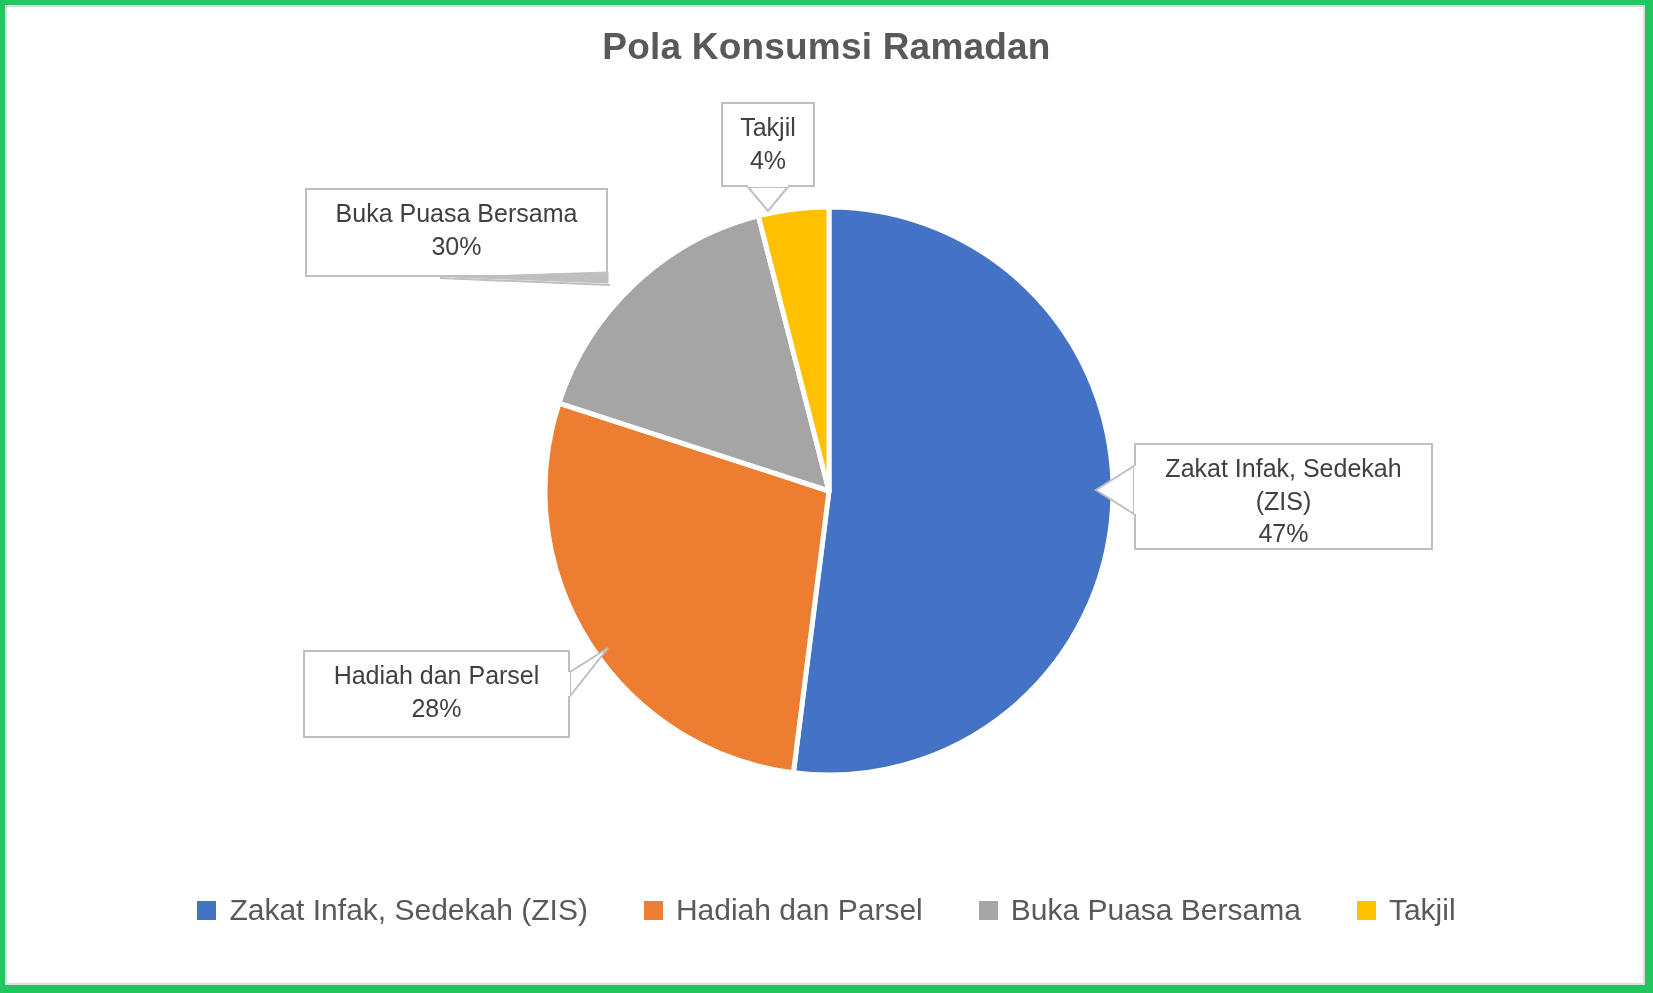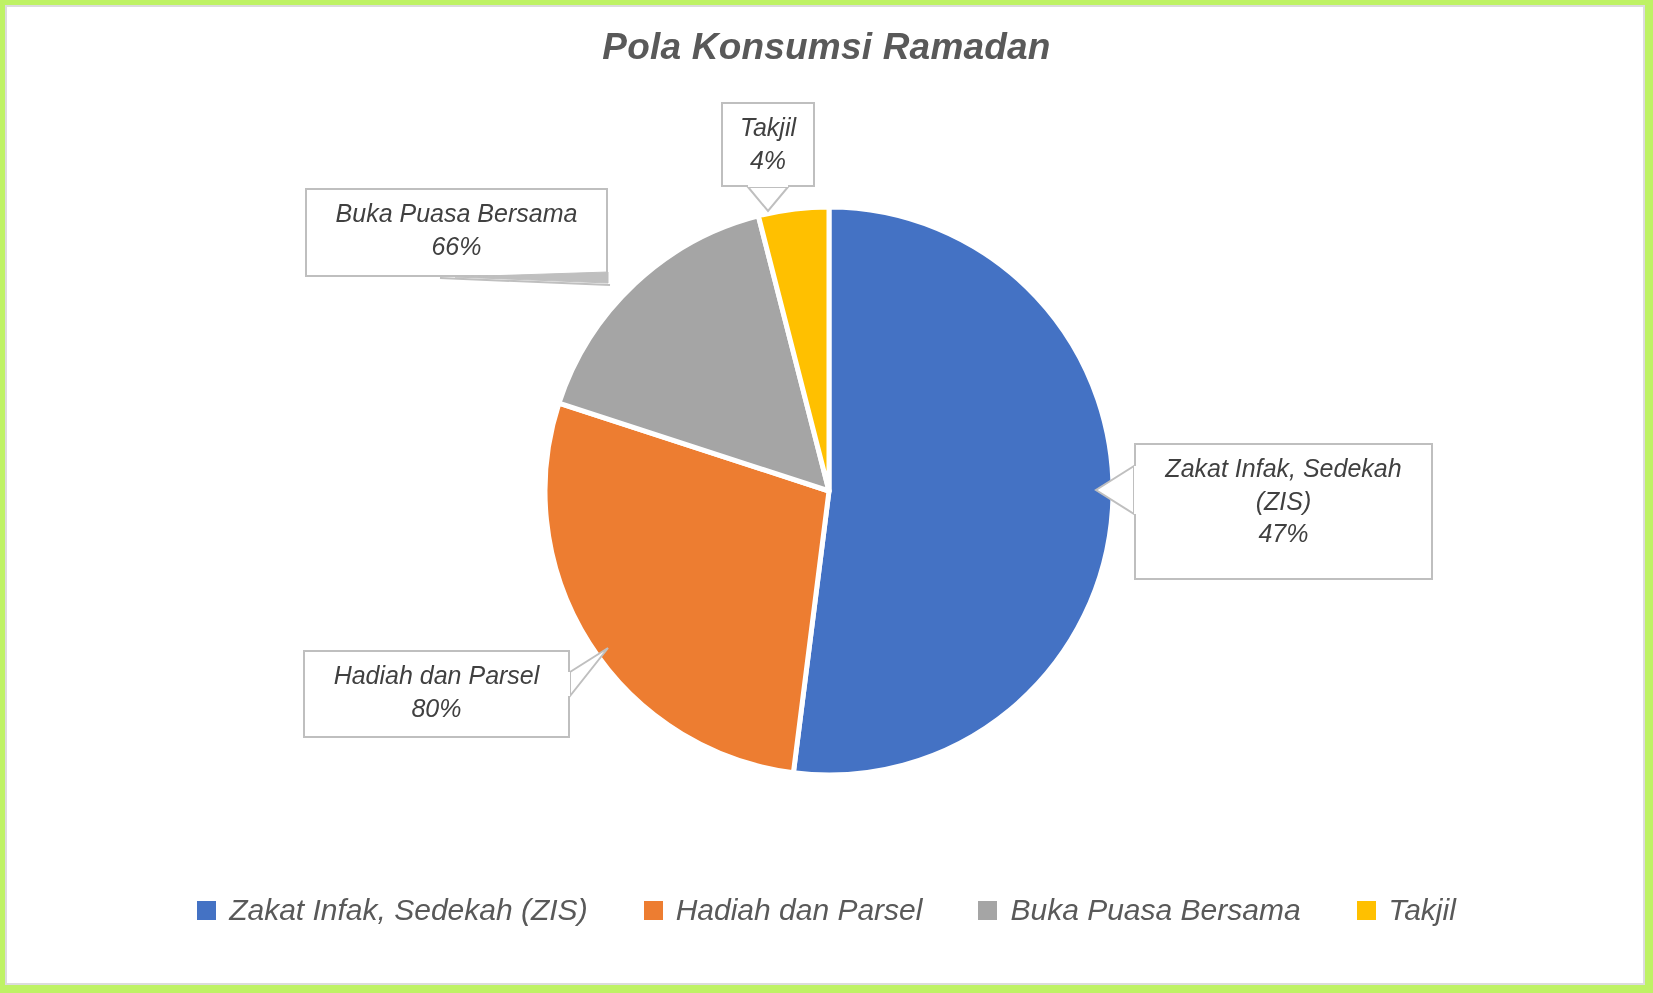--- a/index.html
+++ b/index.html
@@ -14,9 +14,8 @@
     position: relative;
     width: 1653px;
     height: 993px;
-    background: #bef264;
+    background: #22c55e;
     overflow: hidden;
-    font-style: italic;
   }
   .chart-frame {
     position: absolute;

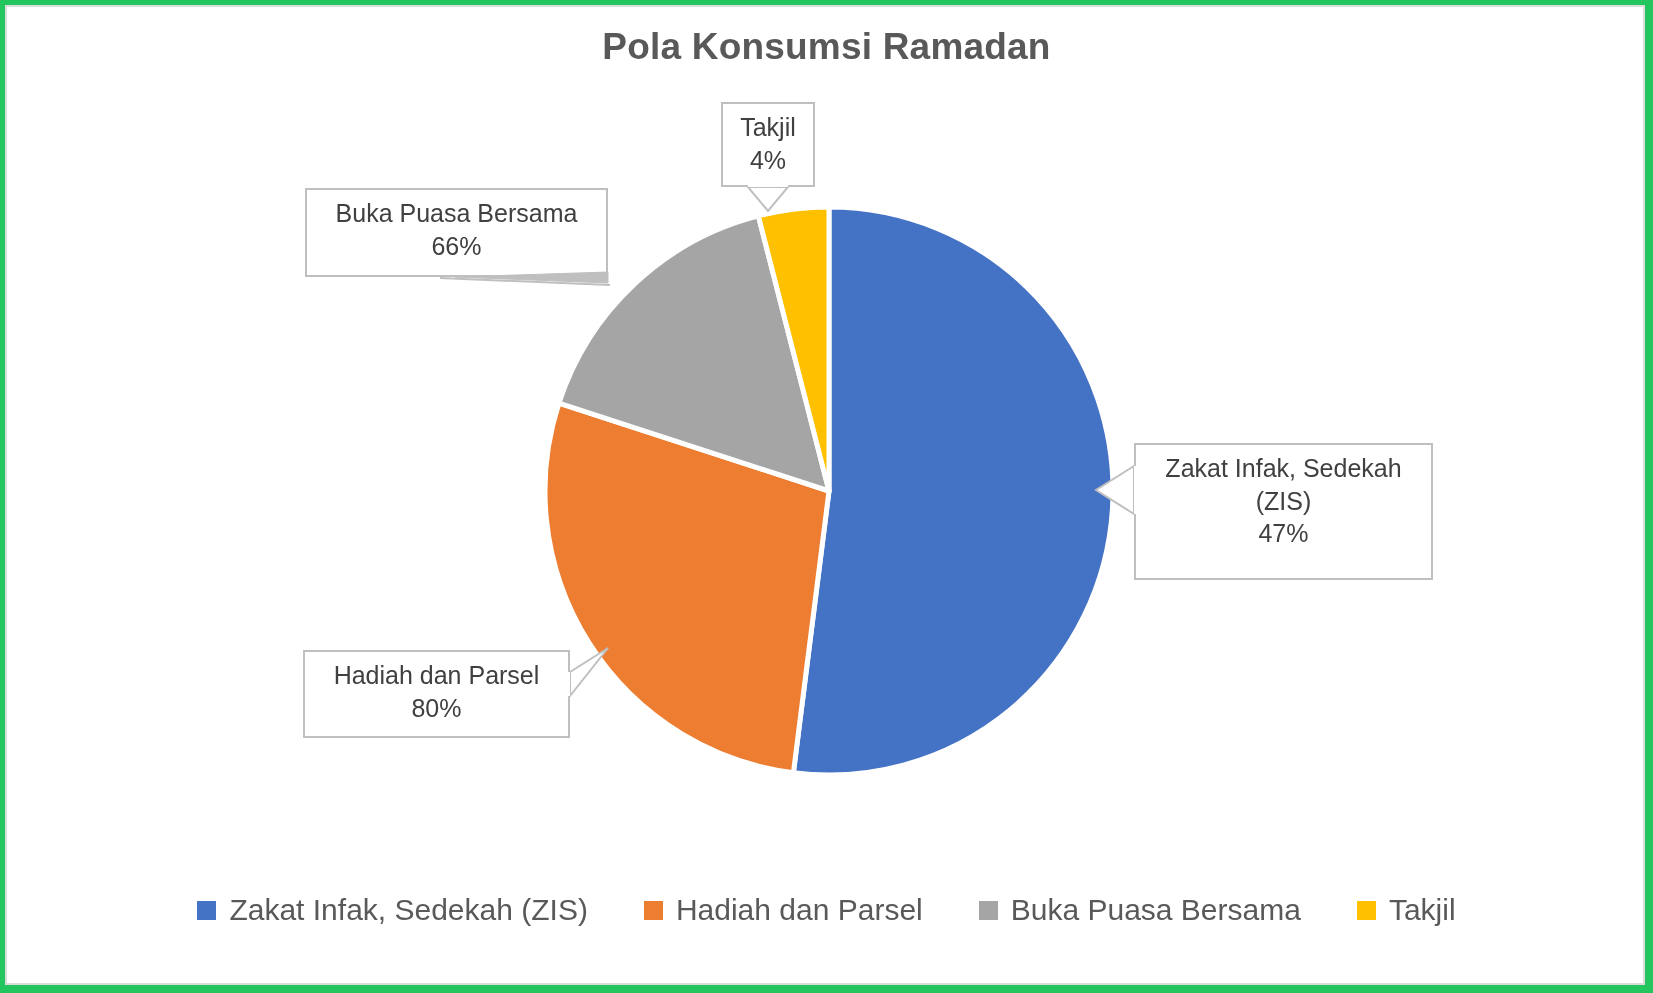--- a/index.html
+++ b/index.html
@@ -171,7 +171,7 @@
 
   <div class="callout" id="callout-bpb">
     <span class="lbl-name">Buka Puasa Bersama</span>
-    <span class="lbl-pct">66%</span>
+    <span class="lbl-pct">30%</span>
   </div>
 
   <div class="callout" id="callout-takjil">

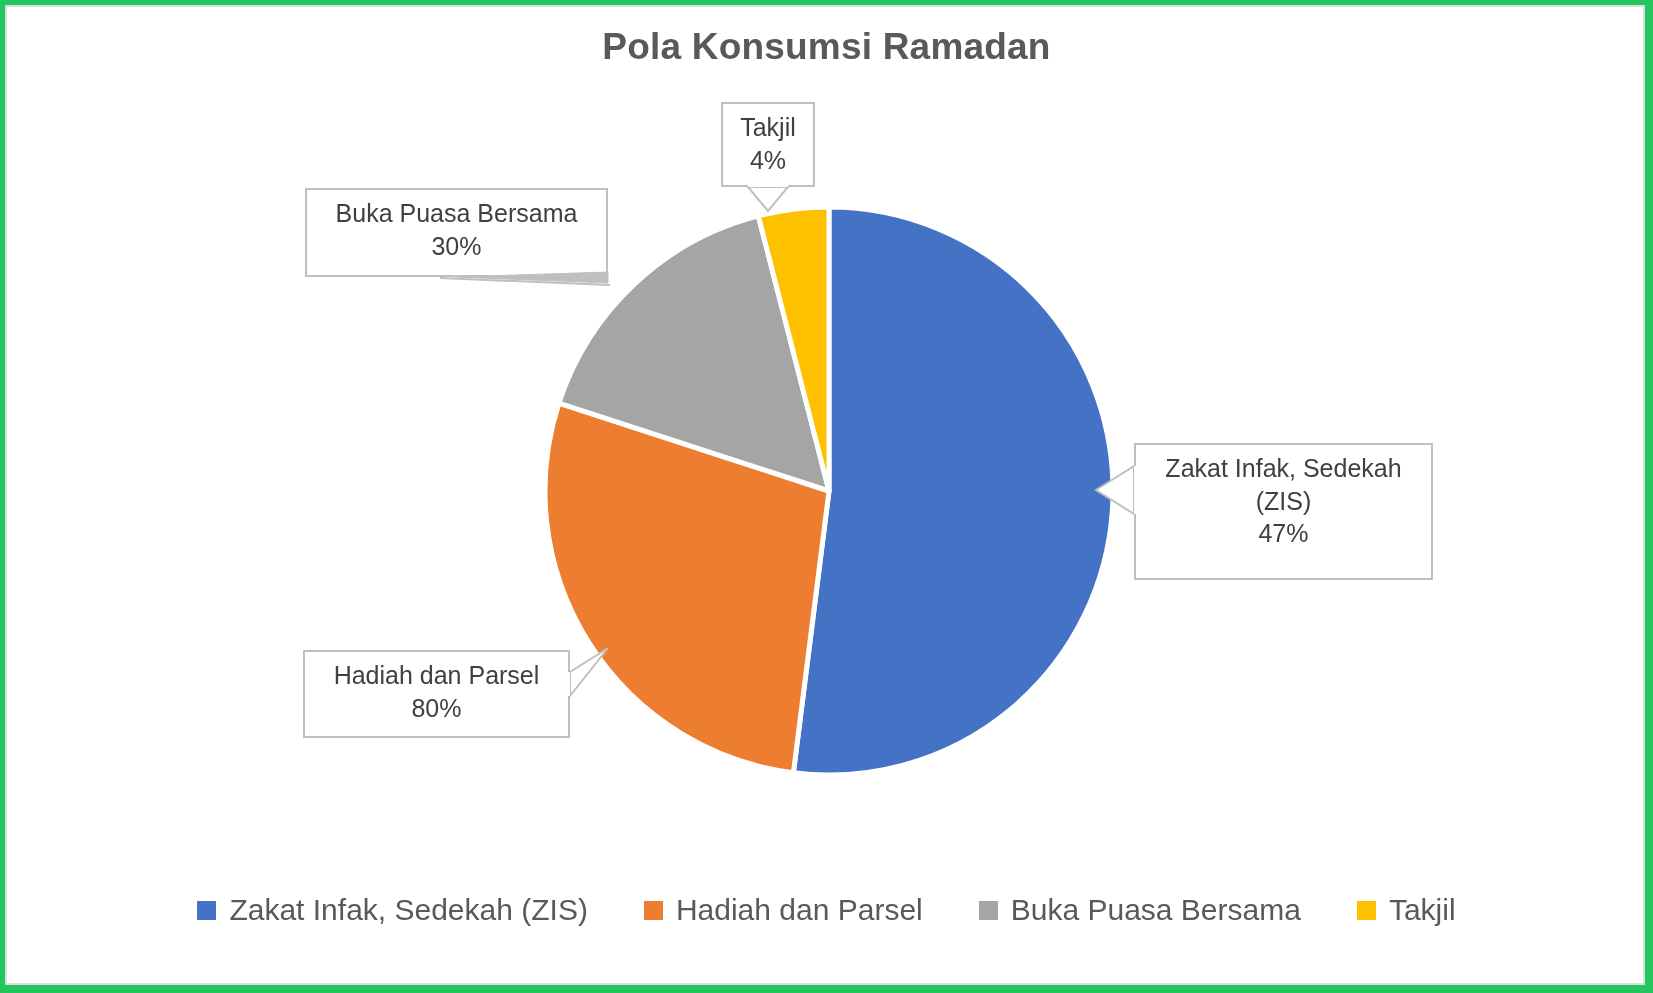--- a/index.html
+++ b/index.html
@@ -70,7 +70,7 @@
     left: 1134px;
     top: 443px;
     width: 299px;
-    height: 137px;
+    height: 107px;
     text-align: center;
   }
   #callout-bpb {

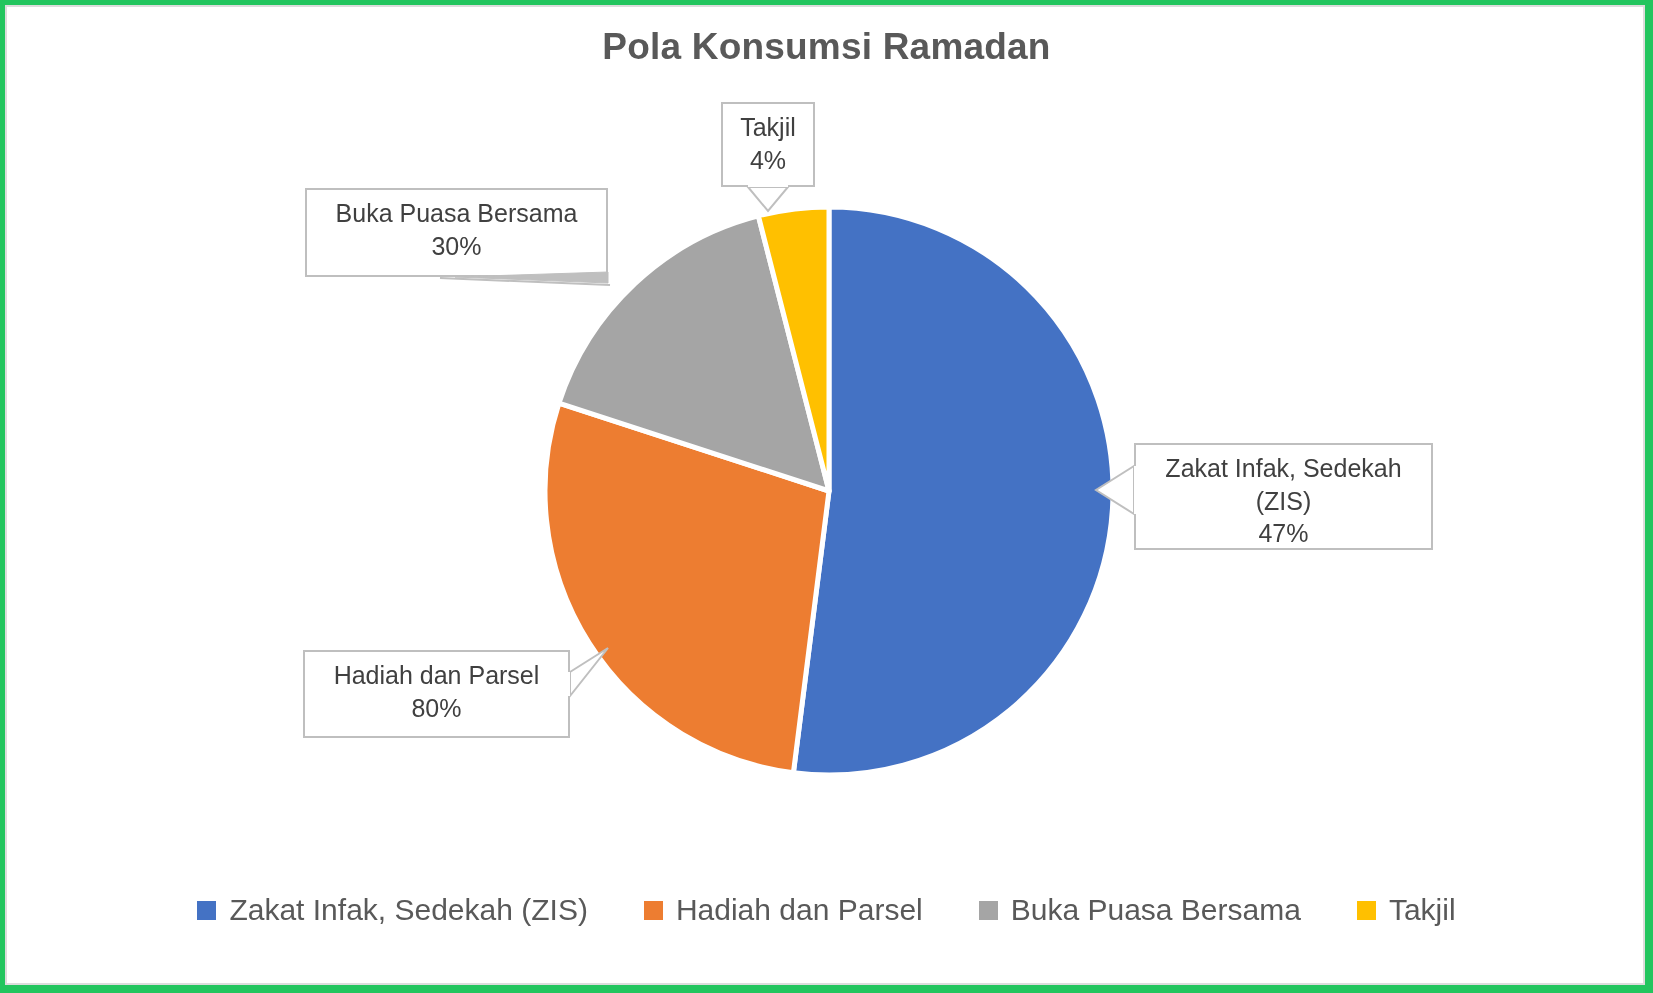--- a/index.html
+++ b/index.html
@@ -181,7 +181,7 @@
 
   <div class="callout" id="callout-hadiah">
     <span class="lbl-name">Hadiah dan Parsel</span>
-    <span class="lbl-pct">80%</span>
+    <span class="lbl-pct">28%</span>
   </div>
 
   <div class="legend" id="legend">

